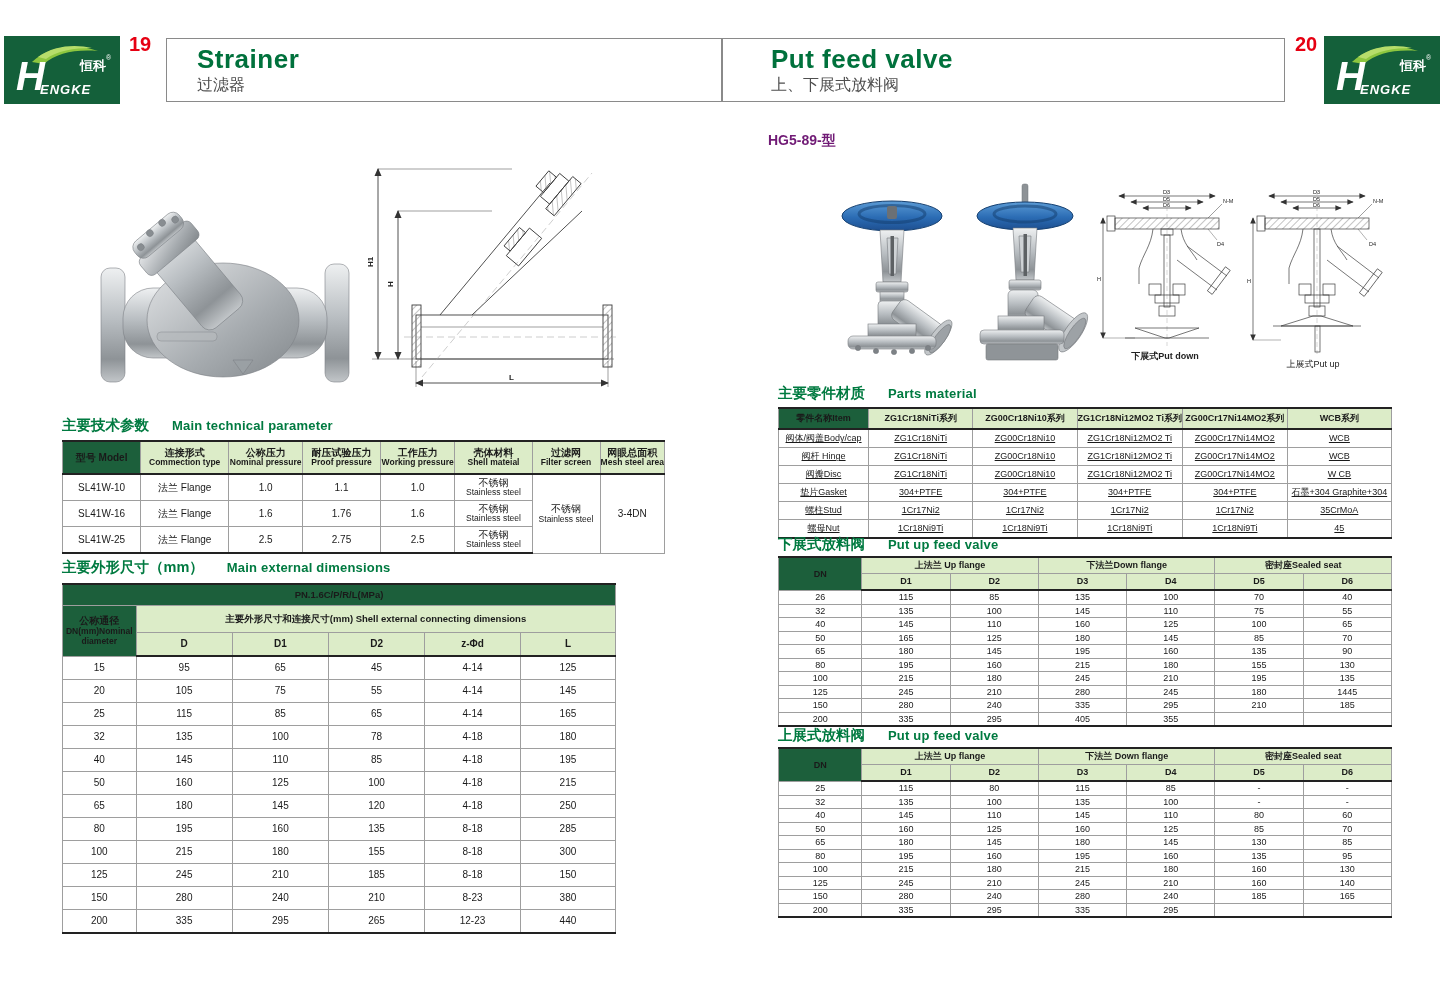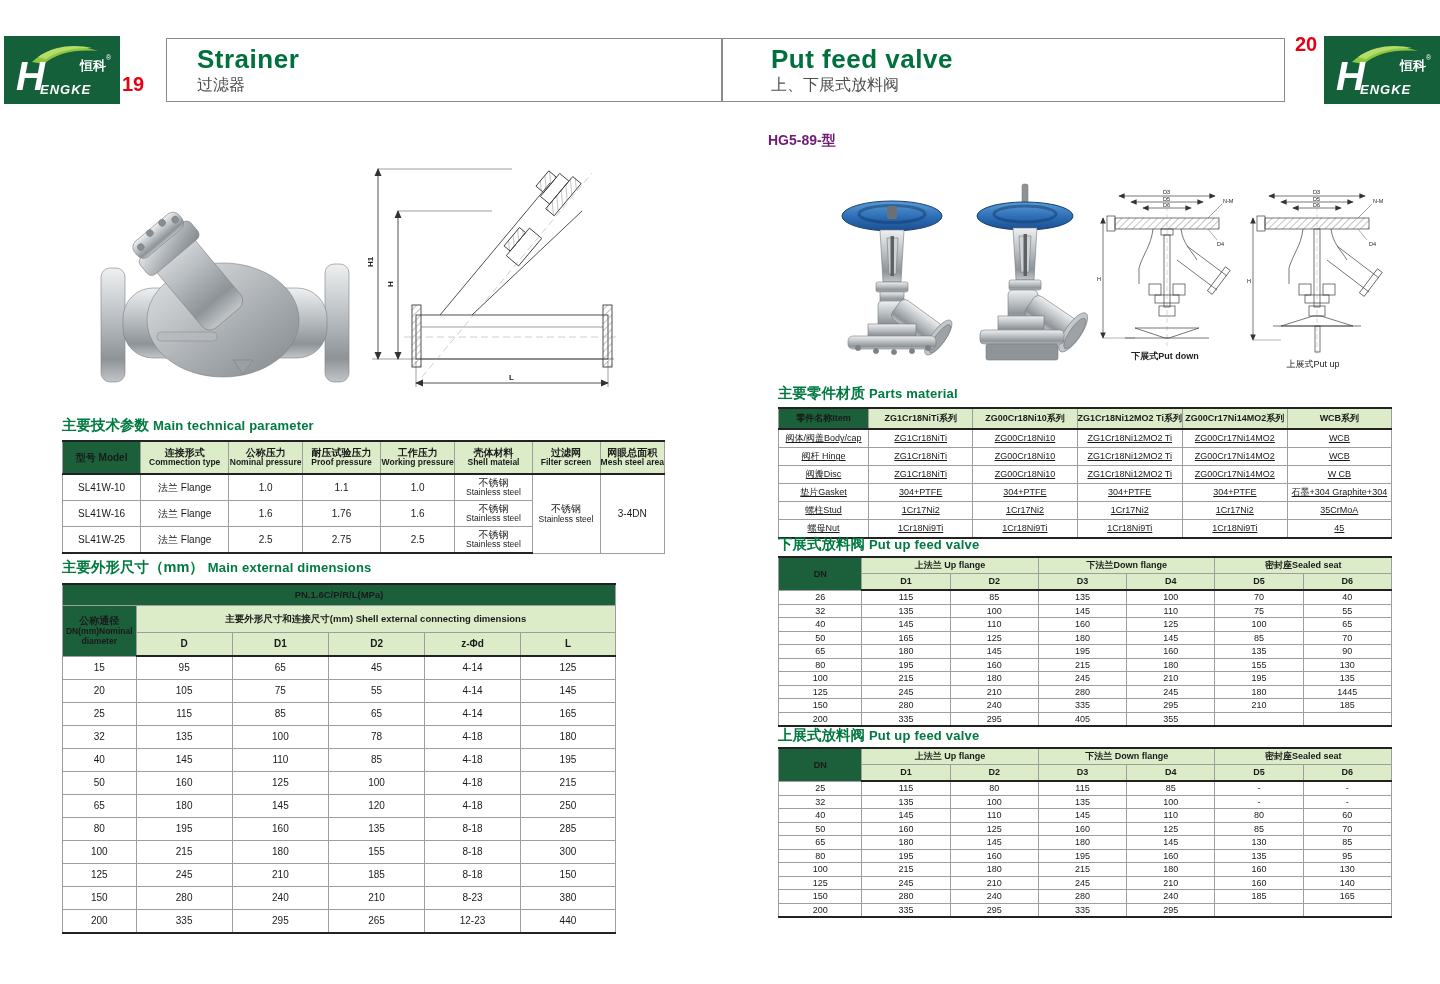--- a/index.html
+++ b/index.html
@@ -69,7 +69,7 @@
       <text x="102" y="24" font-size="7" fill="#ffffff">®</text>
     </svg>
   </div>
-  <div class="abs pagenum" style="left:122px;top:34px;margin-top:40px;">19</div>
+  <div class="abs pagenum" style="left:129px;top:34px;">19</div>
 
   <div class="abs titlebox" style="left:722px;top:38px;width:563px;height:64px;padding:7px 0 0 48px;">
     <div class="t-en">Put feed valve</div>

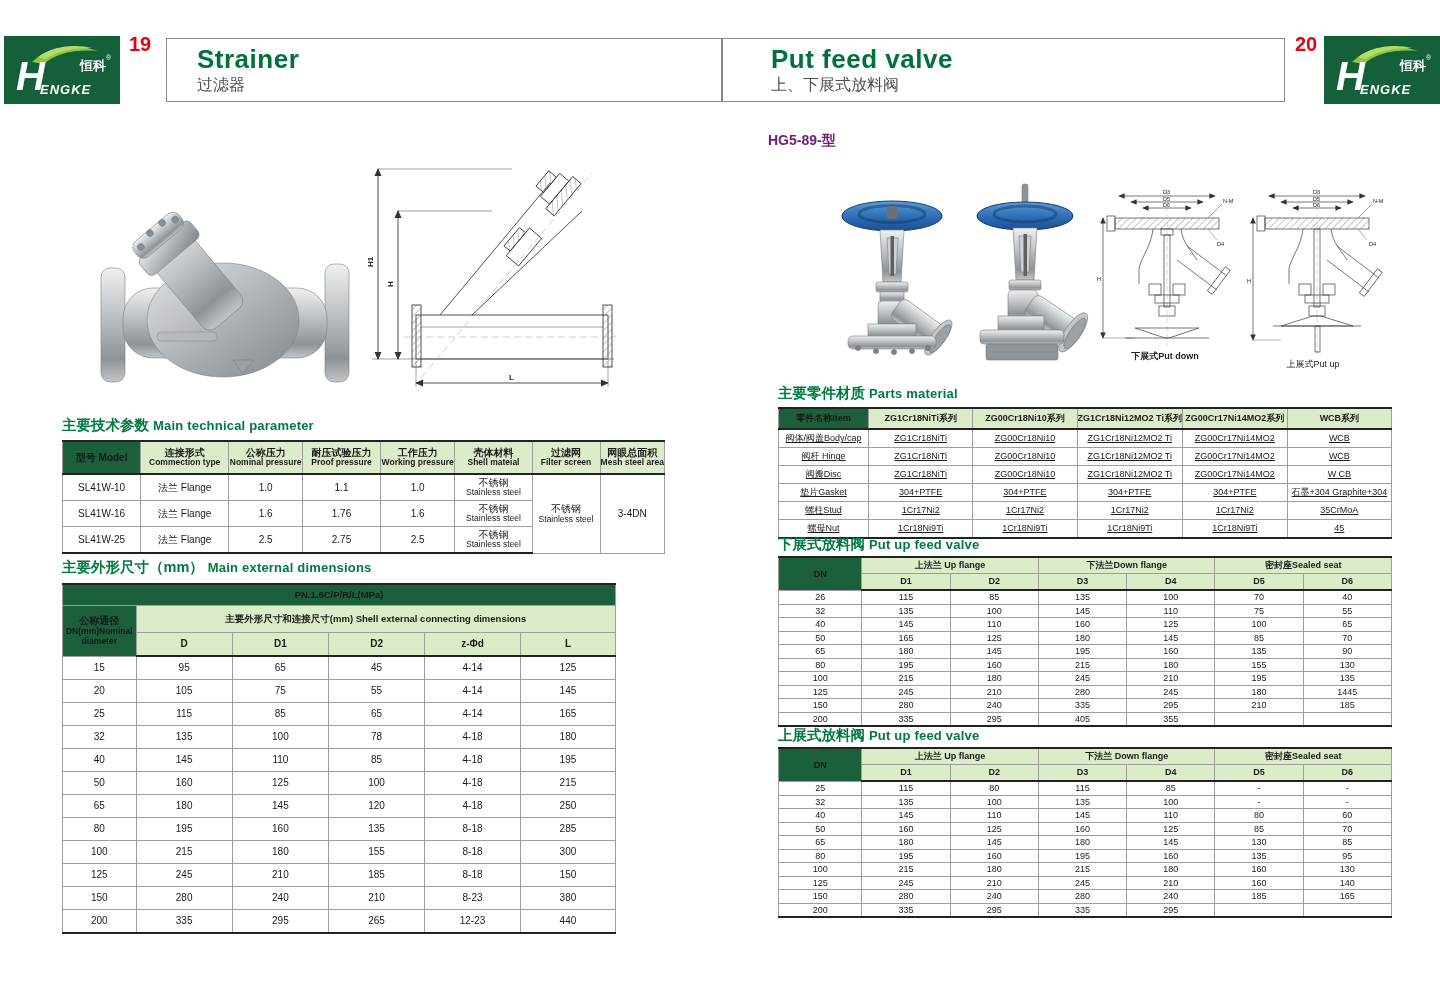--- a/index.html
+++ b/index.html
@@ -17,7 +17,7 @@
   
   .sec-title{color:#007a40;font-weight:bold;white-space:nowrap;}
   .sec-title .zh{font-size:14.5px;}
-  .sec-title .en{font-size:13px;margin-left:4px;letter-spacing:.2px;}
+  .sec-title .en{font-size:13px;margin-left:23px;letter-spacing:.2px;}
   .model-label{color:#701a75;font-weight:bold;font-size:14px;}
 
   

